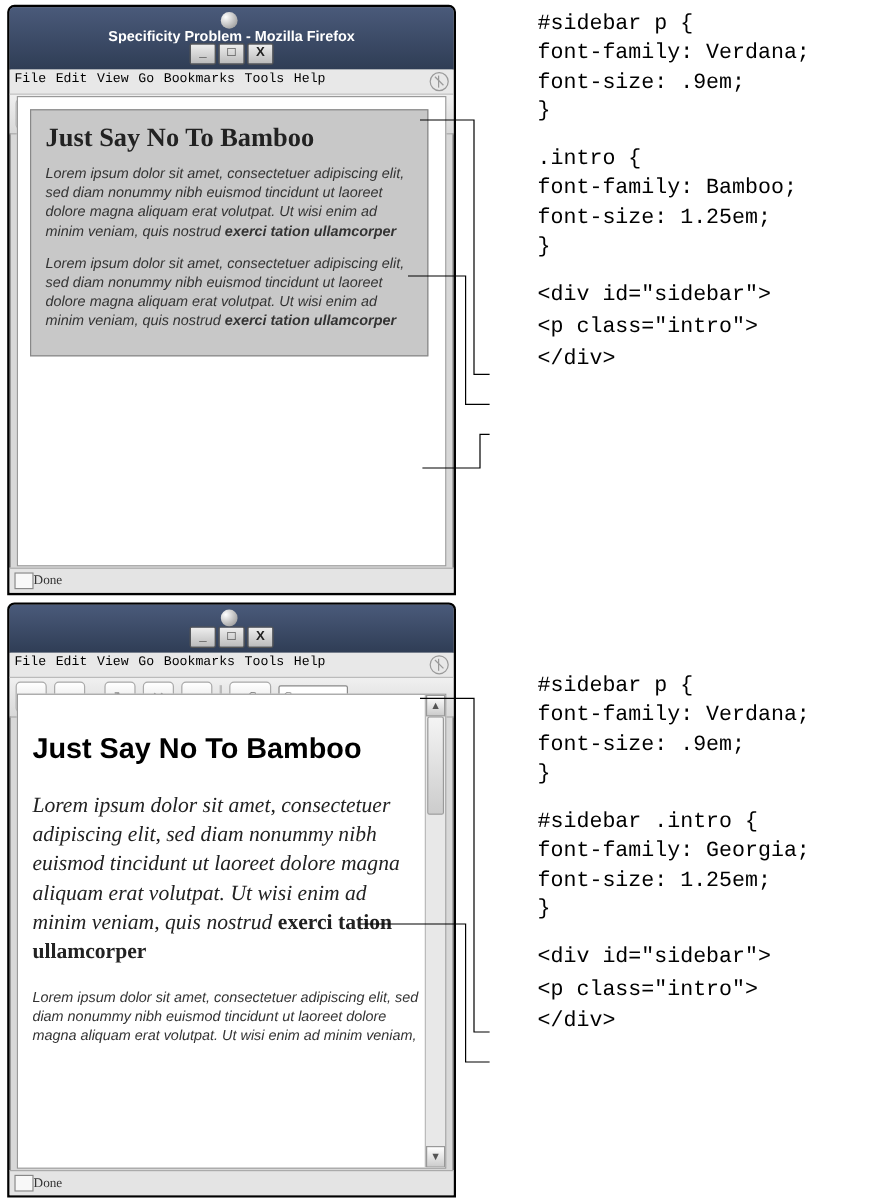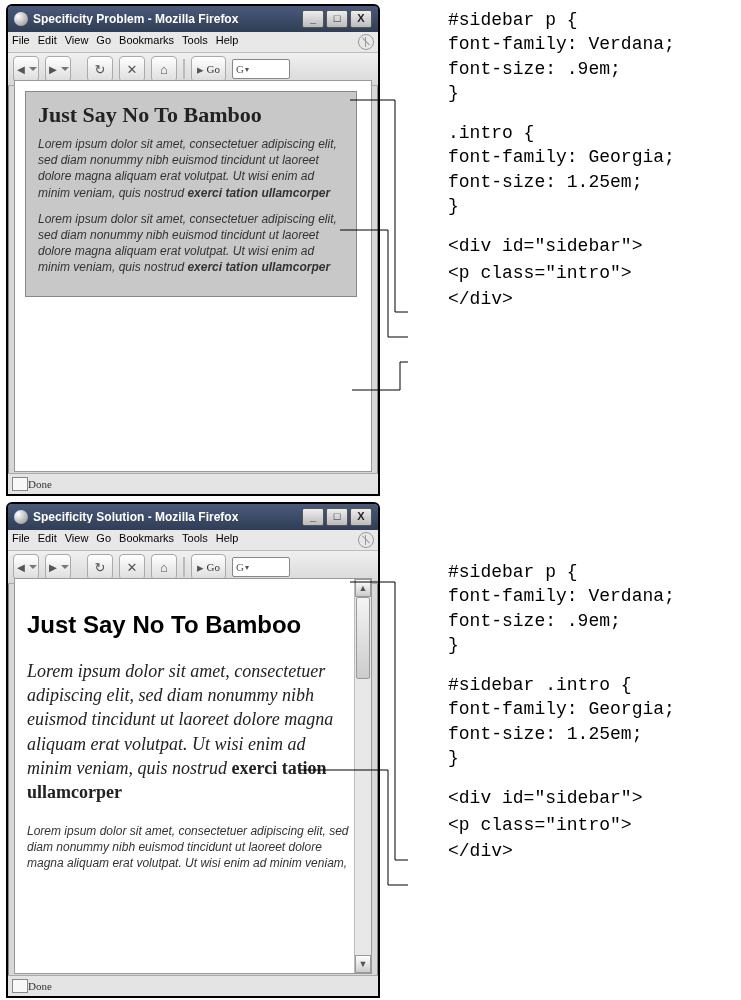--- a/index.html
+++ b/index.html
@@ -32,6 +32,7 @@
     display: flex;
     align-items: center;
     border-radius: 4px 4px 0 0;
+    flex-direction: column;
   }
   .ff-logo {
     width: 14px; height: 14px; border-radius: 50%;

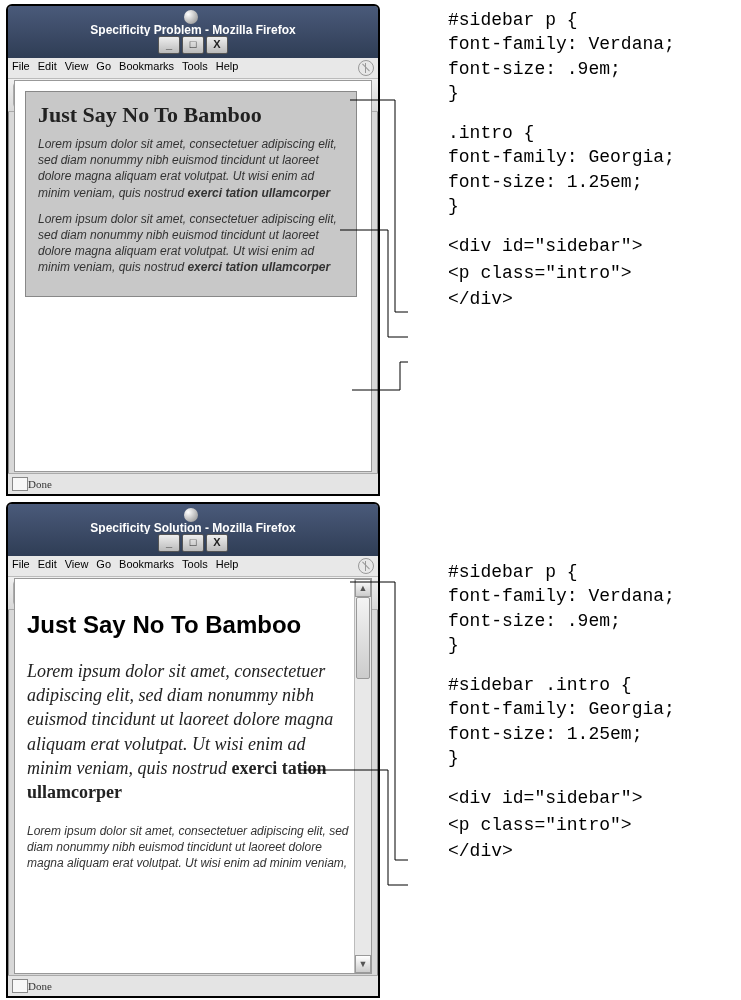--- a/index.html
+++ b/index.html
@@ -60,7 +60,7 @@
     font: 11px "Tahoma", sans-serif;
   }
   .menubar span { text-decoration: underline; text-decoration-color: #555; text-underline-offset: 1px;}
-  .menubar .m { text-decoration: none; }
+  .menubar .m { text-decoration: none; font-family: Liberation Mono, monospace; }
   .throbber {
     margin-left:auto;
     width:14px;height:14px;border:1px solid #999;border-radius:50%;

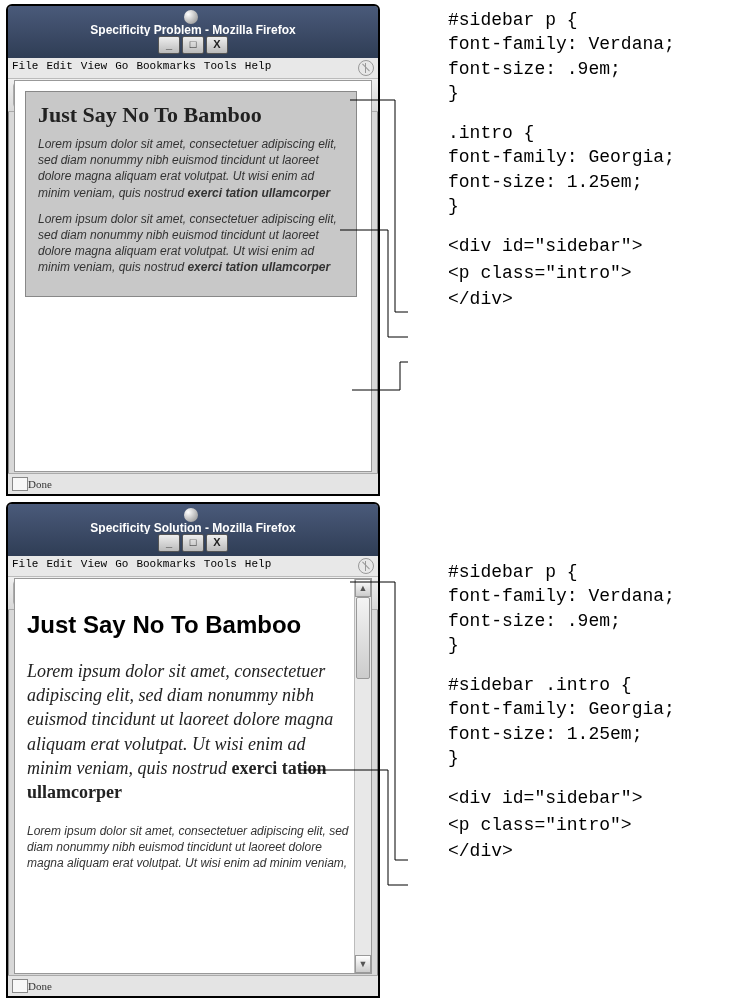--- a/index.html
+++ b/index.html
@@ -264,7 +264,7 @@
 font-size: .9em;
 }</div>
     <div class="block">.intro {
-font-family: Georgia;
+font-family: Bamboo;
 font-size: 1.25em;
 }</div>
     <div class="block" style="margin-bottom:2px">&lt;div id="sidebar"&gt;</div>

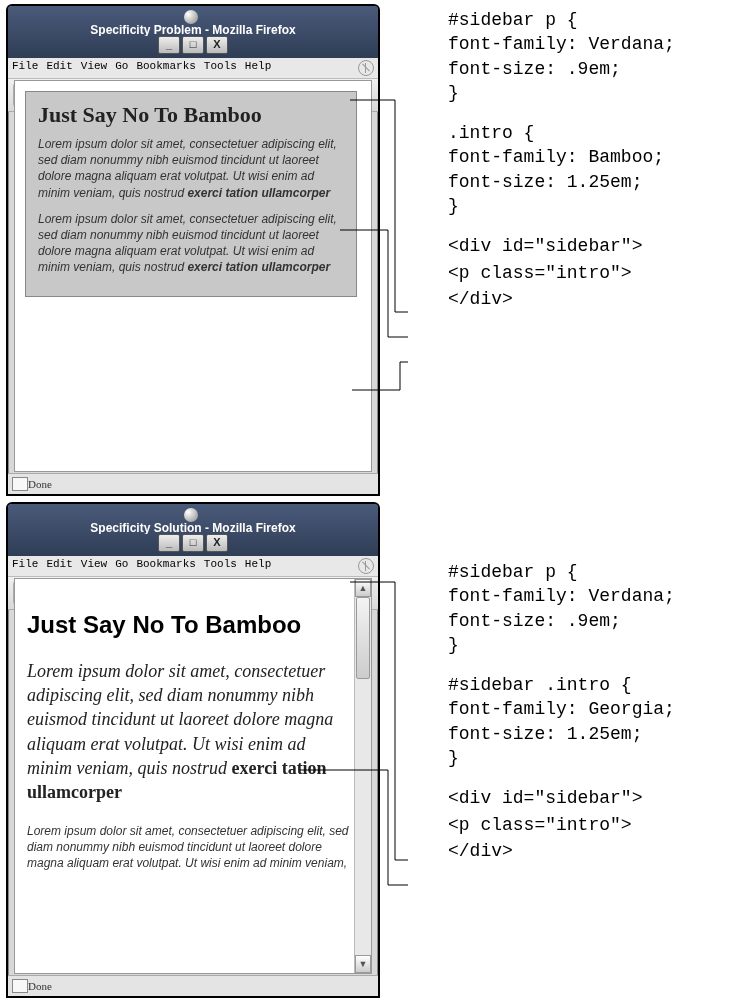--- a/index.html
+++ b/index.html
@@ -209,7 +209,6 @@
   <div class="browser bottom">
     <div class="titlebar">
       <div class="ff-logo"></div>
-      <div class="titlebar-text">Specificity Solution - Mozilla Firefox</div>
       <div class="win-controls">
         <div class="win-btn">_</div>
         <div class="win-btn">□</div>

